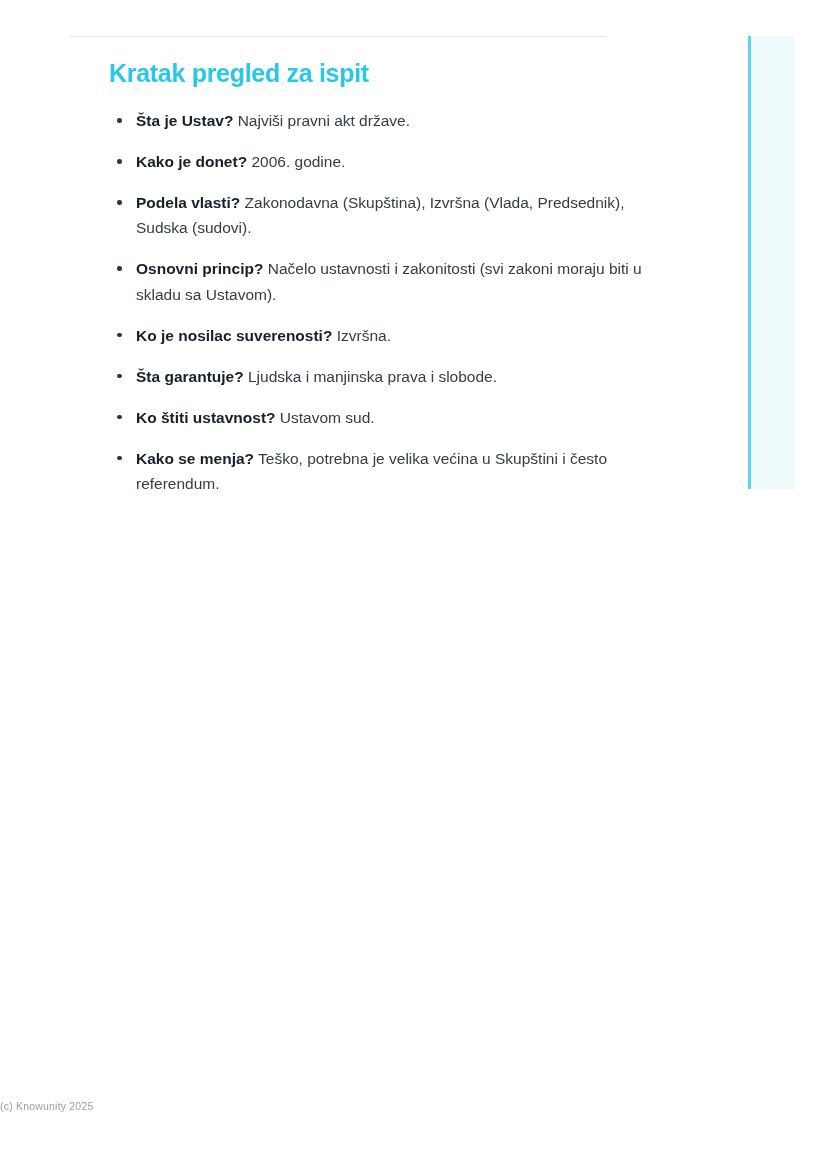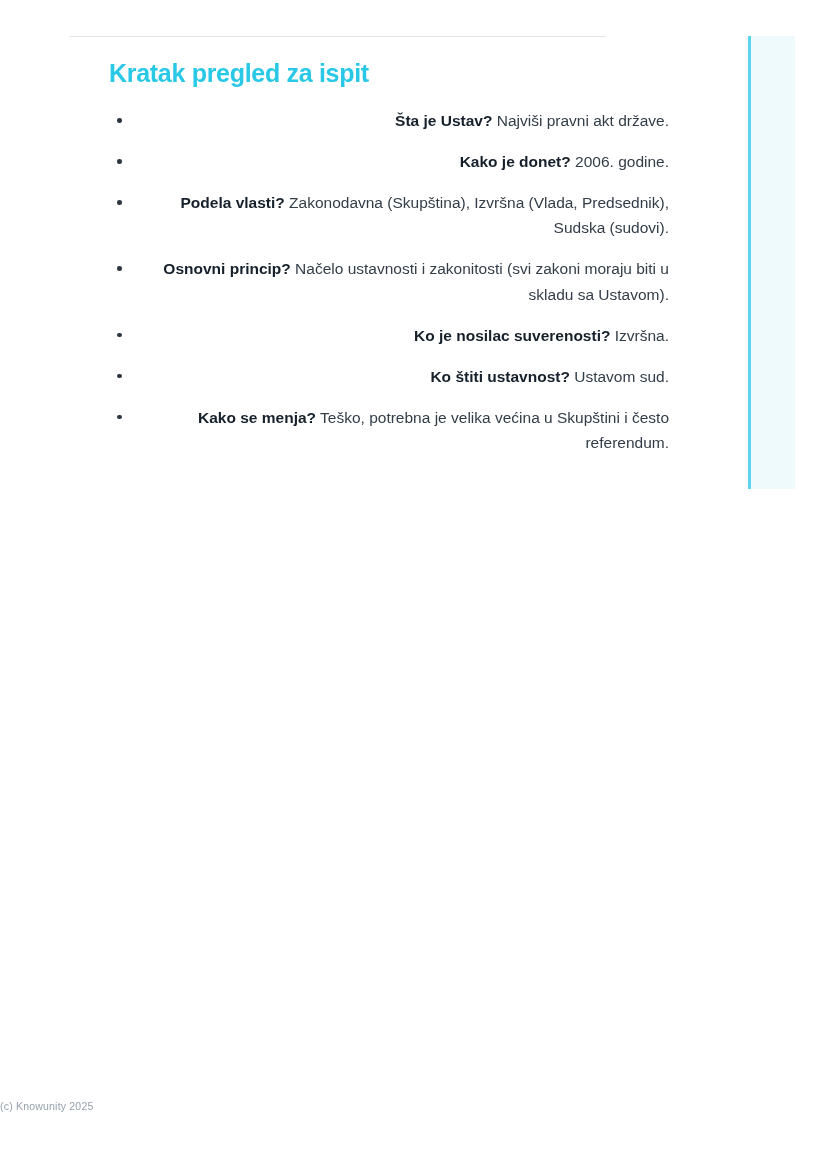--- a/index.html
+++ b/index.html
@@ -54,7 +54,6 @@
     line-height: 1.62;
     color: #2d3742;
     max-width: 552px;
-    text-align: right;
   }
   ul.bullets li::before {
     content: "";

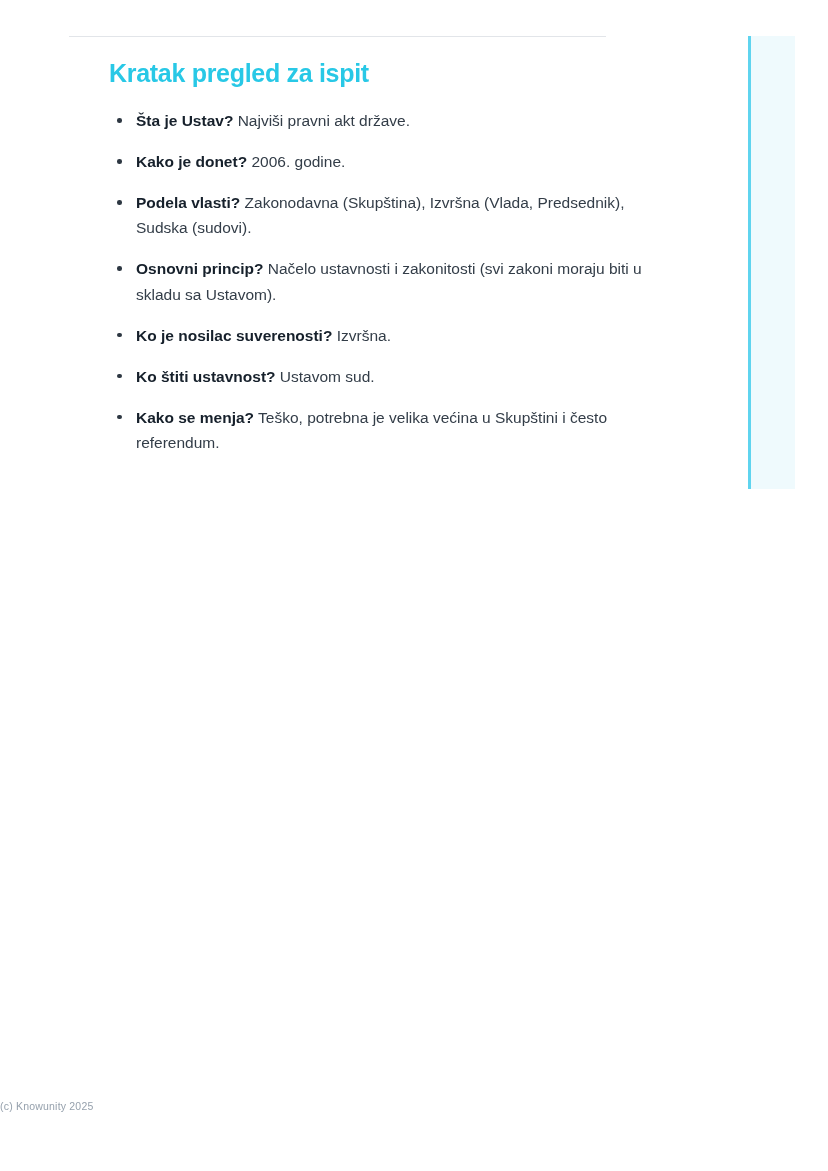--- a/index.html
+++ b/index.html
@@ -121,6 +121,9 @@
         <span class="q">Ko je nosilac suverenosti?</span><span class="a"> Izvršna.</span>
       </li>
       <li>
+        <span class="q">Šta garantuje?</span><span class="a"> Ljudska i manjinska prava i slobode.</span>
+      </li>
+      <li>
         <span class="q">Ko štiti ustavnost?</span><span class="a"> Ustavom sud.</span>
       </li>
       <li>

